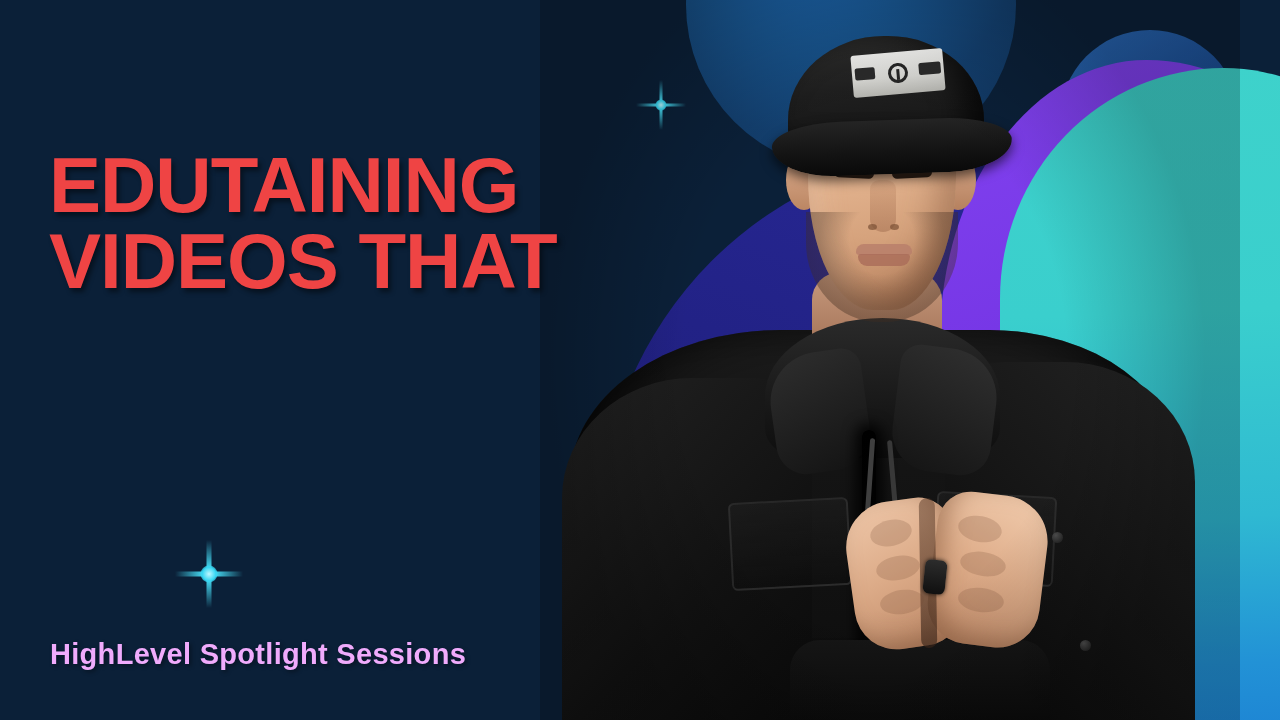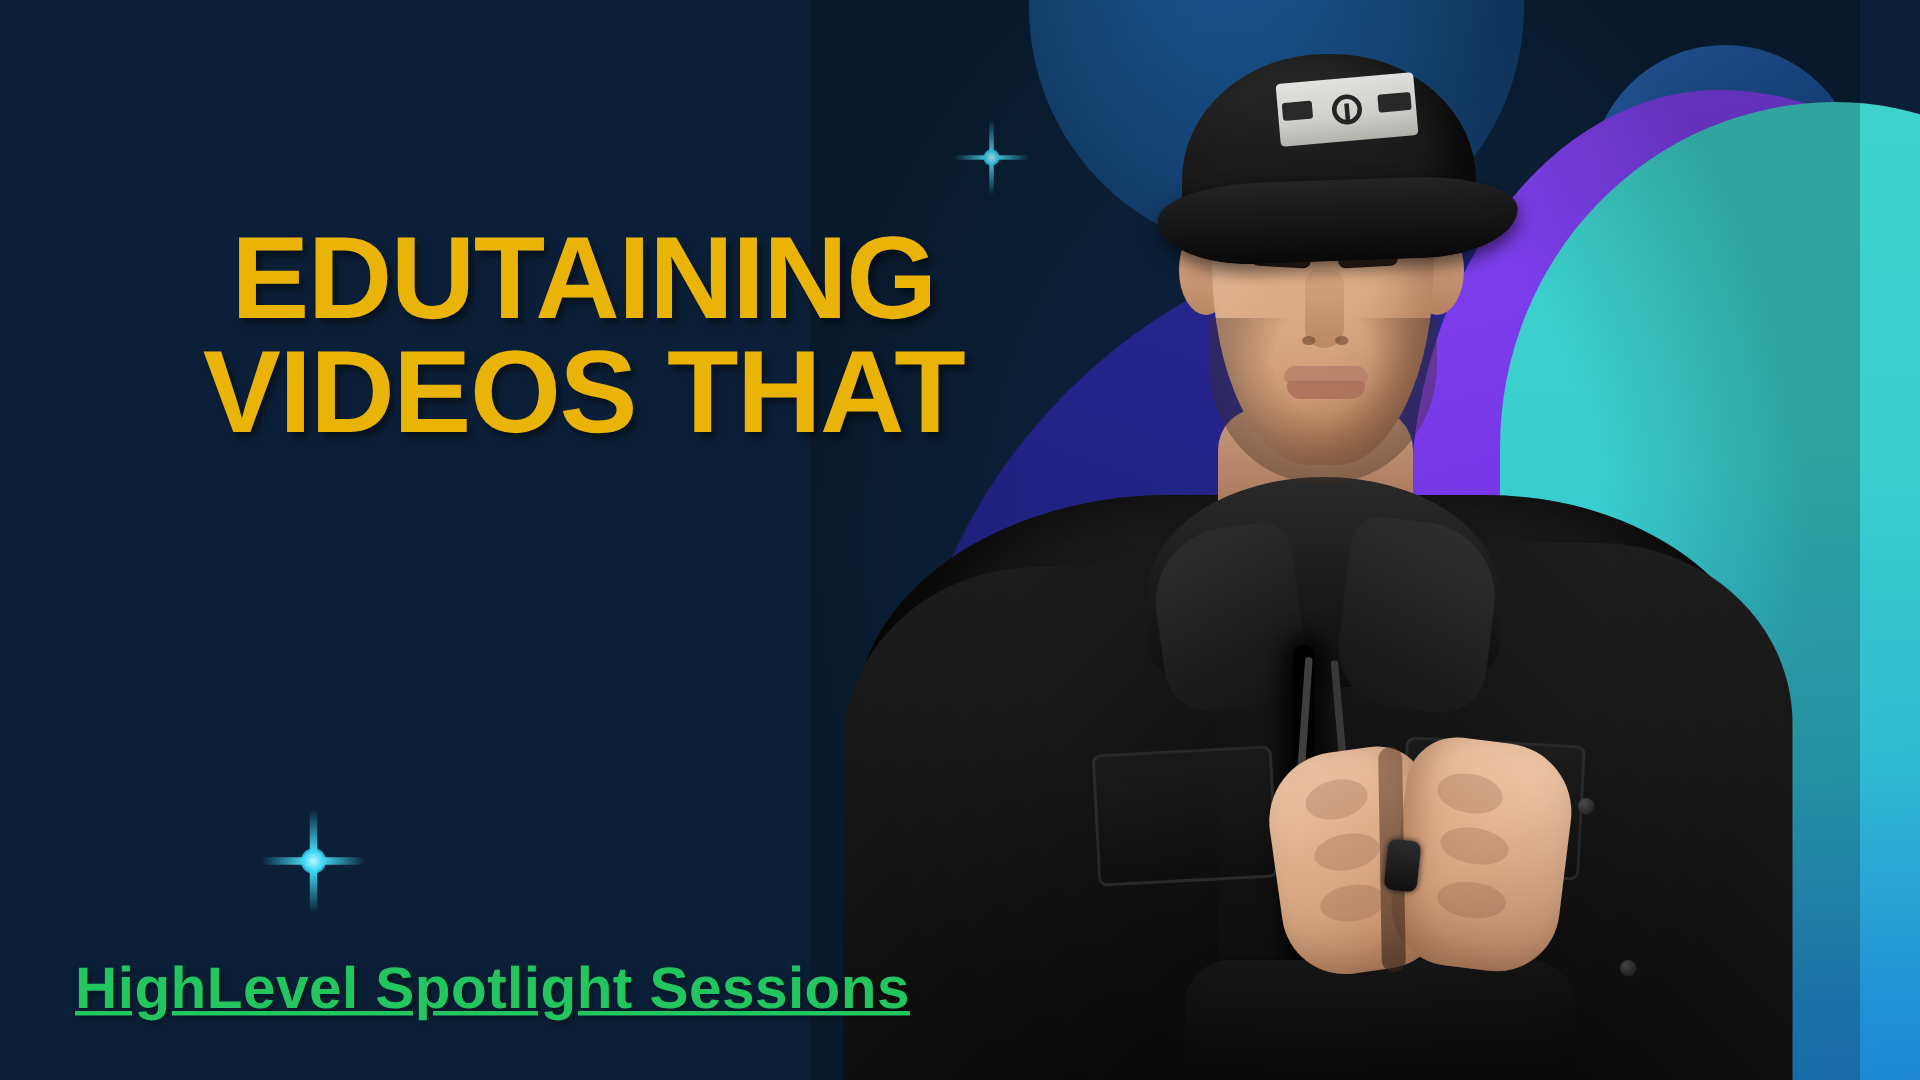--- a/index.html
+++ b/index.html
@@ -292,10 +292,9 @@
     font-weight:700;
     line-height:0.97;
     letter-spacing:-1px;
-    color:#eab308;
+    color:#ef4444;
     text-shadow:3px 4px 5px rgba(0,0,0,.45);
     text-transform:uppercase;
-    text-align:center;
   }
   #headline .line { display:block; white-space:nowrap; }
 

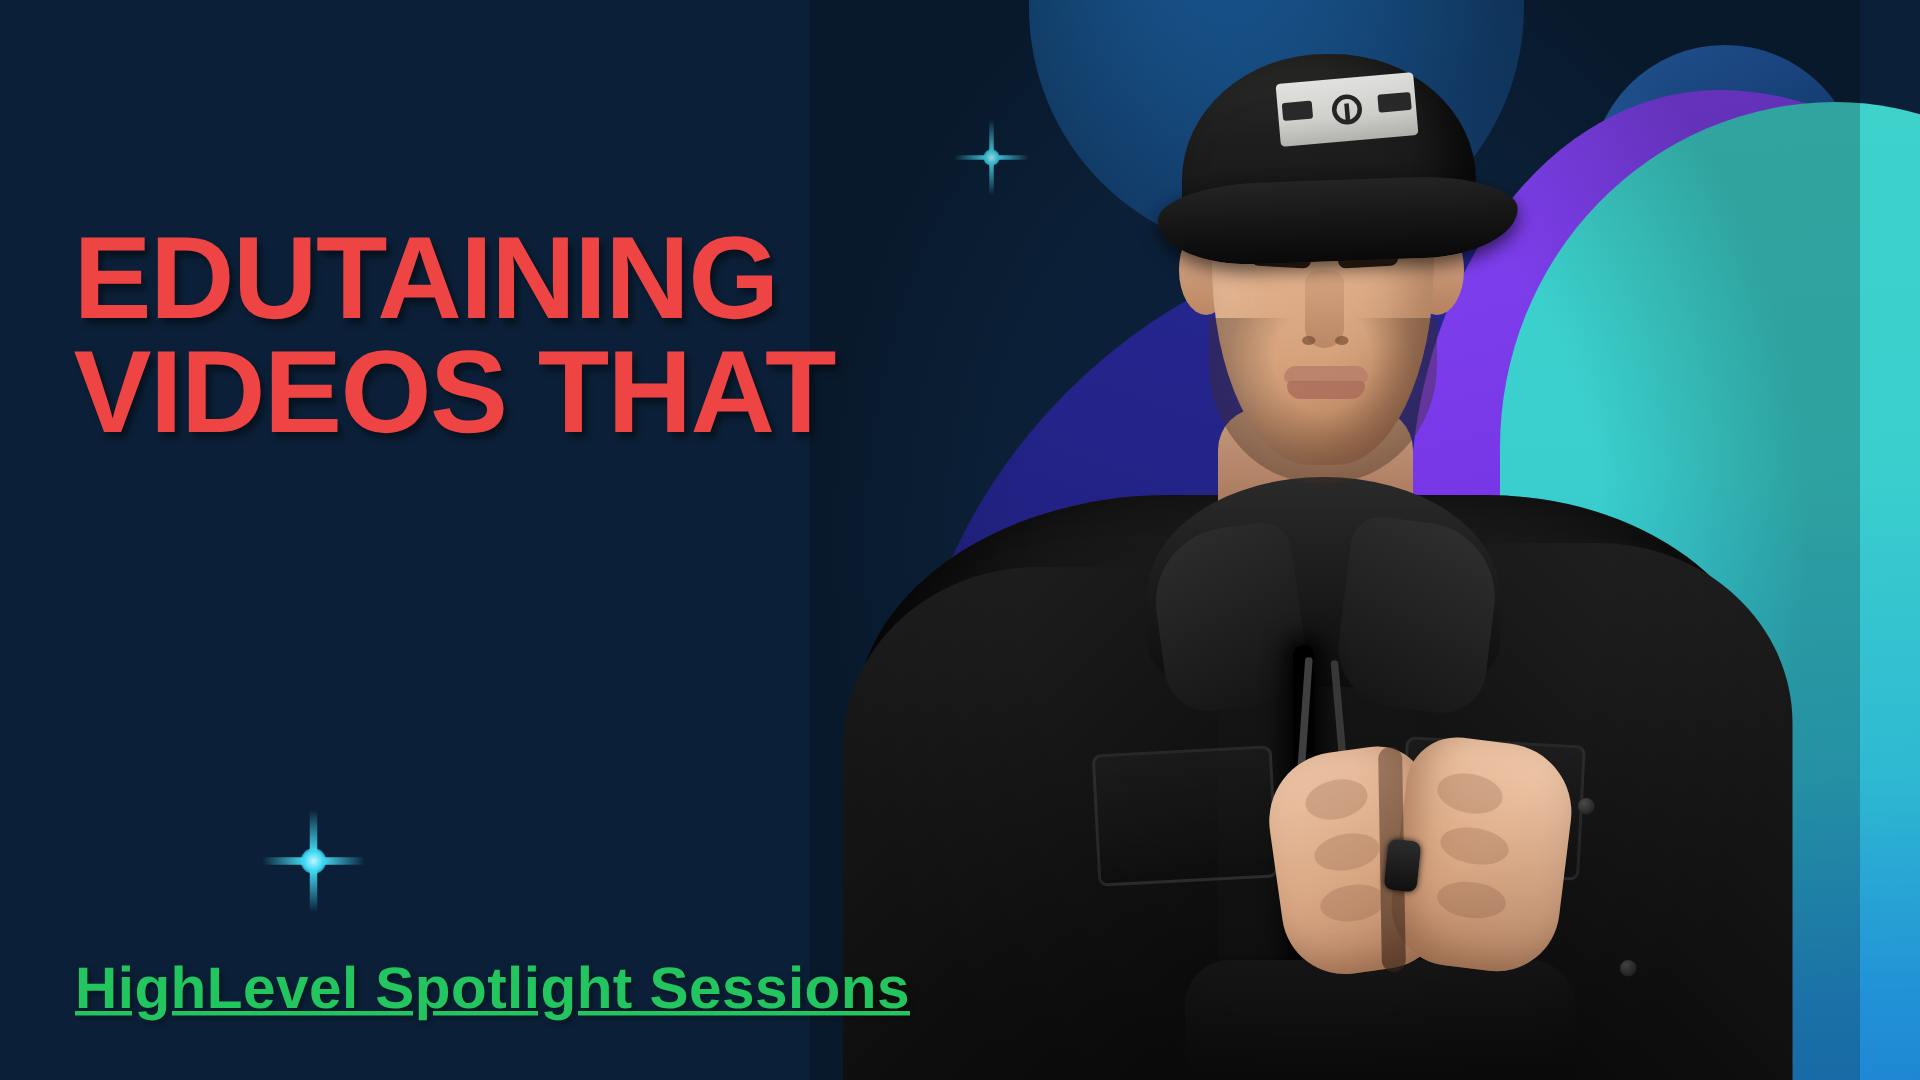--- a/index.html
+++ b/index.html
@@ -301,12 +301,11 @@
   #subtitle {
     position:absolute;
     left:50px; top:638px;
-    font-size:39px;
+    font-size:29px;
     font-weight:700;
     letter-spacing:0.3px;
-    color:#22c55e;
+    color:#f0abfc;
     text-shadow:2px 2px 4px rgba(0,0,0,.4);
-    text-decoration:underline;
   }
 </style>
 </head>

